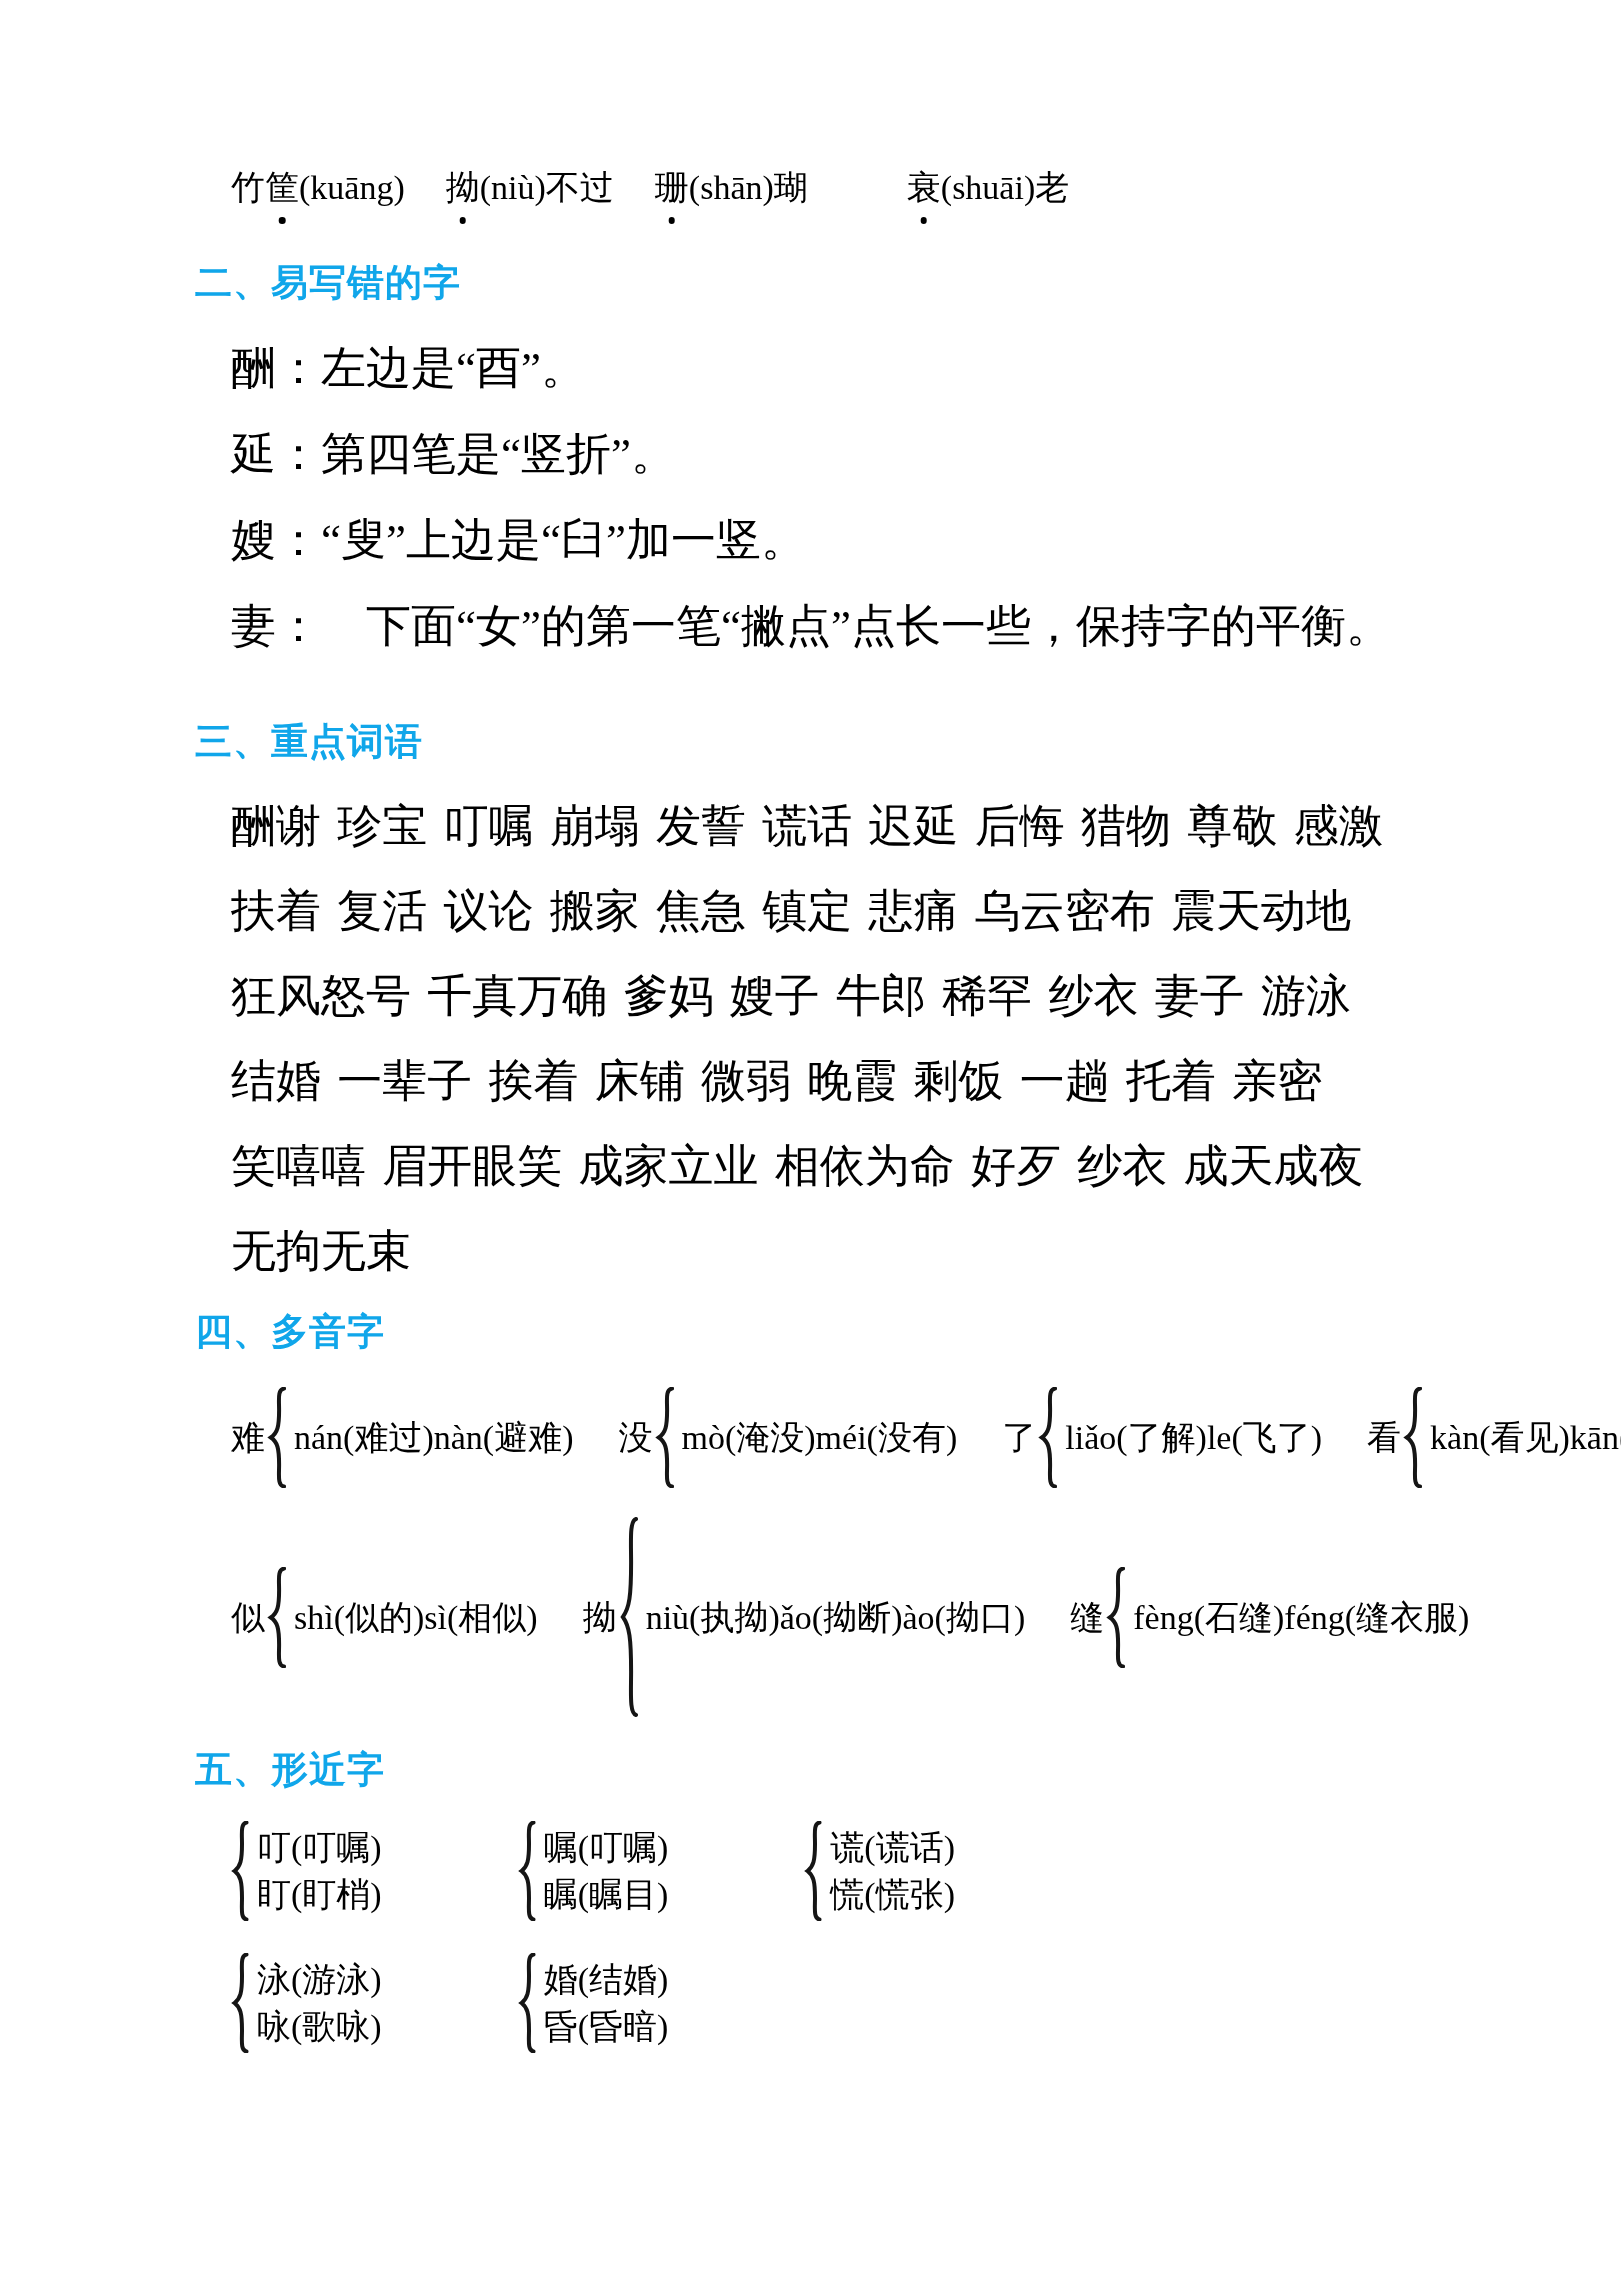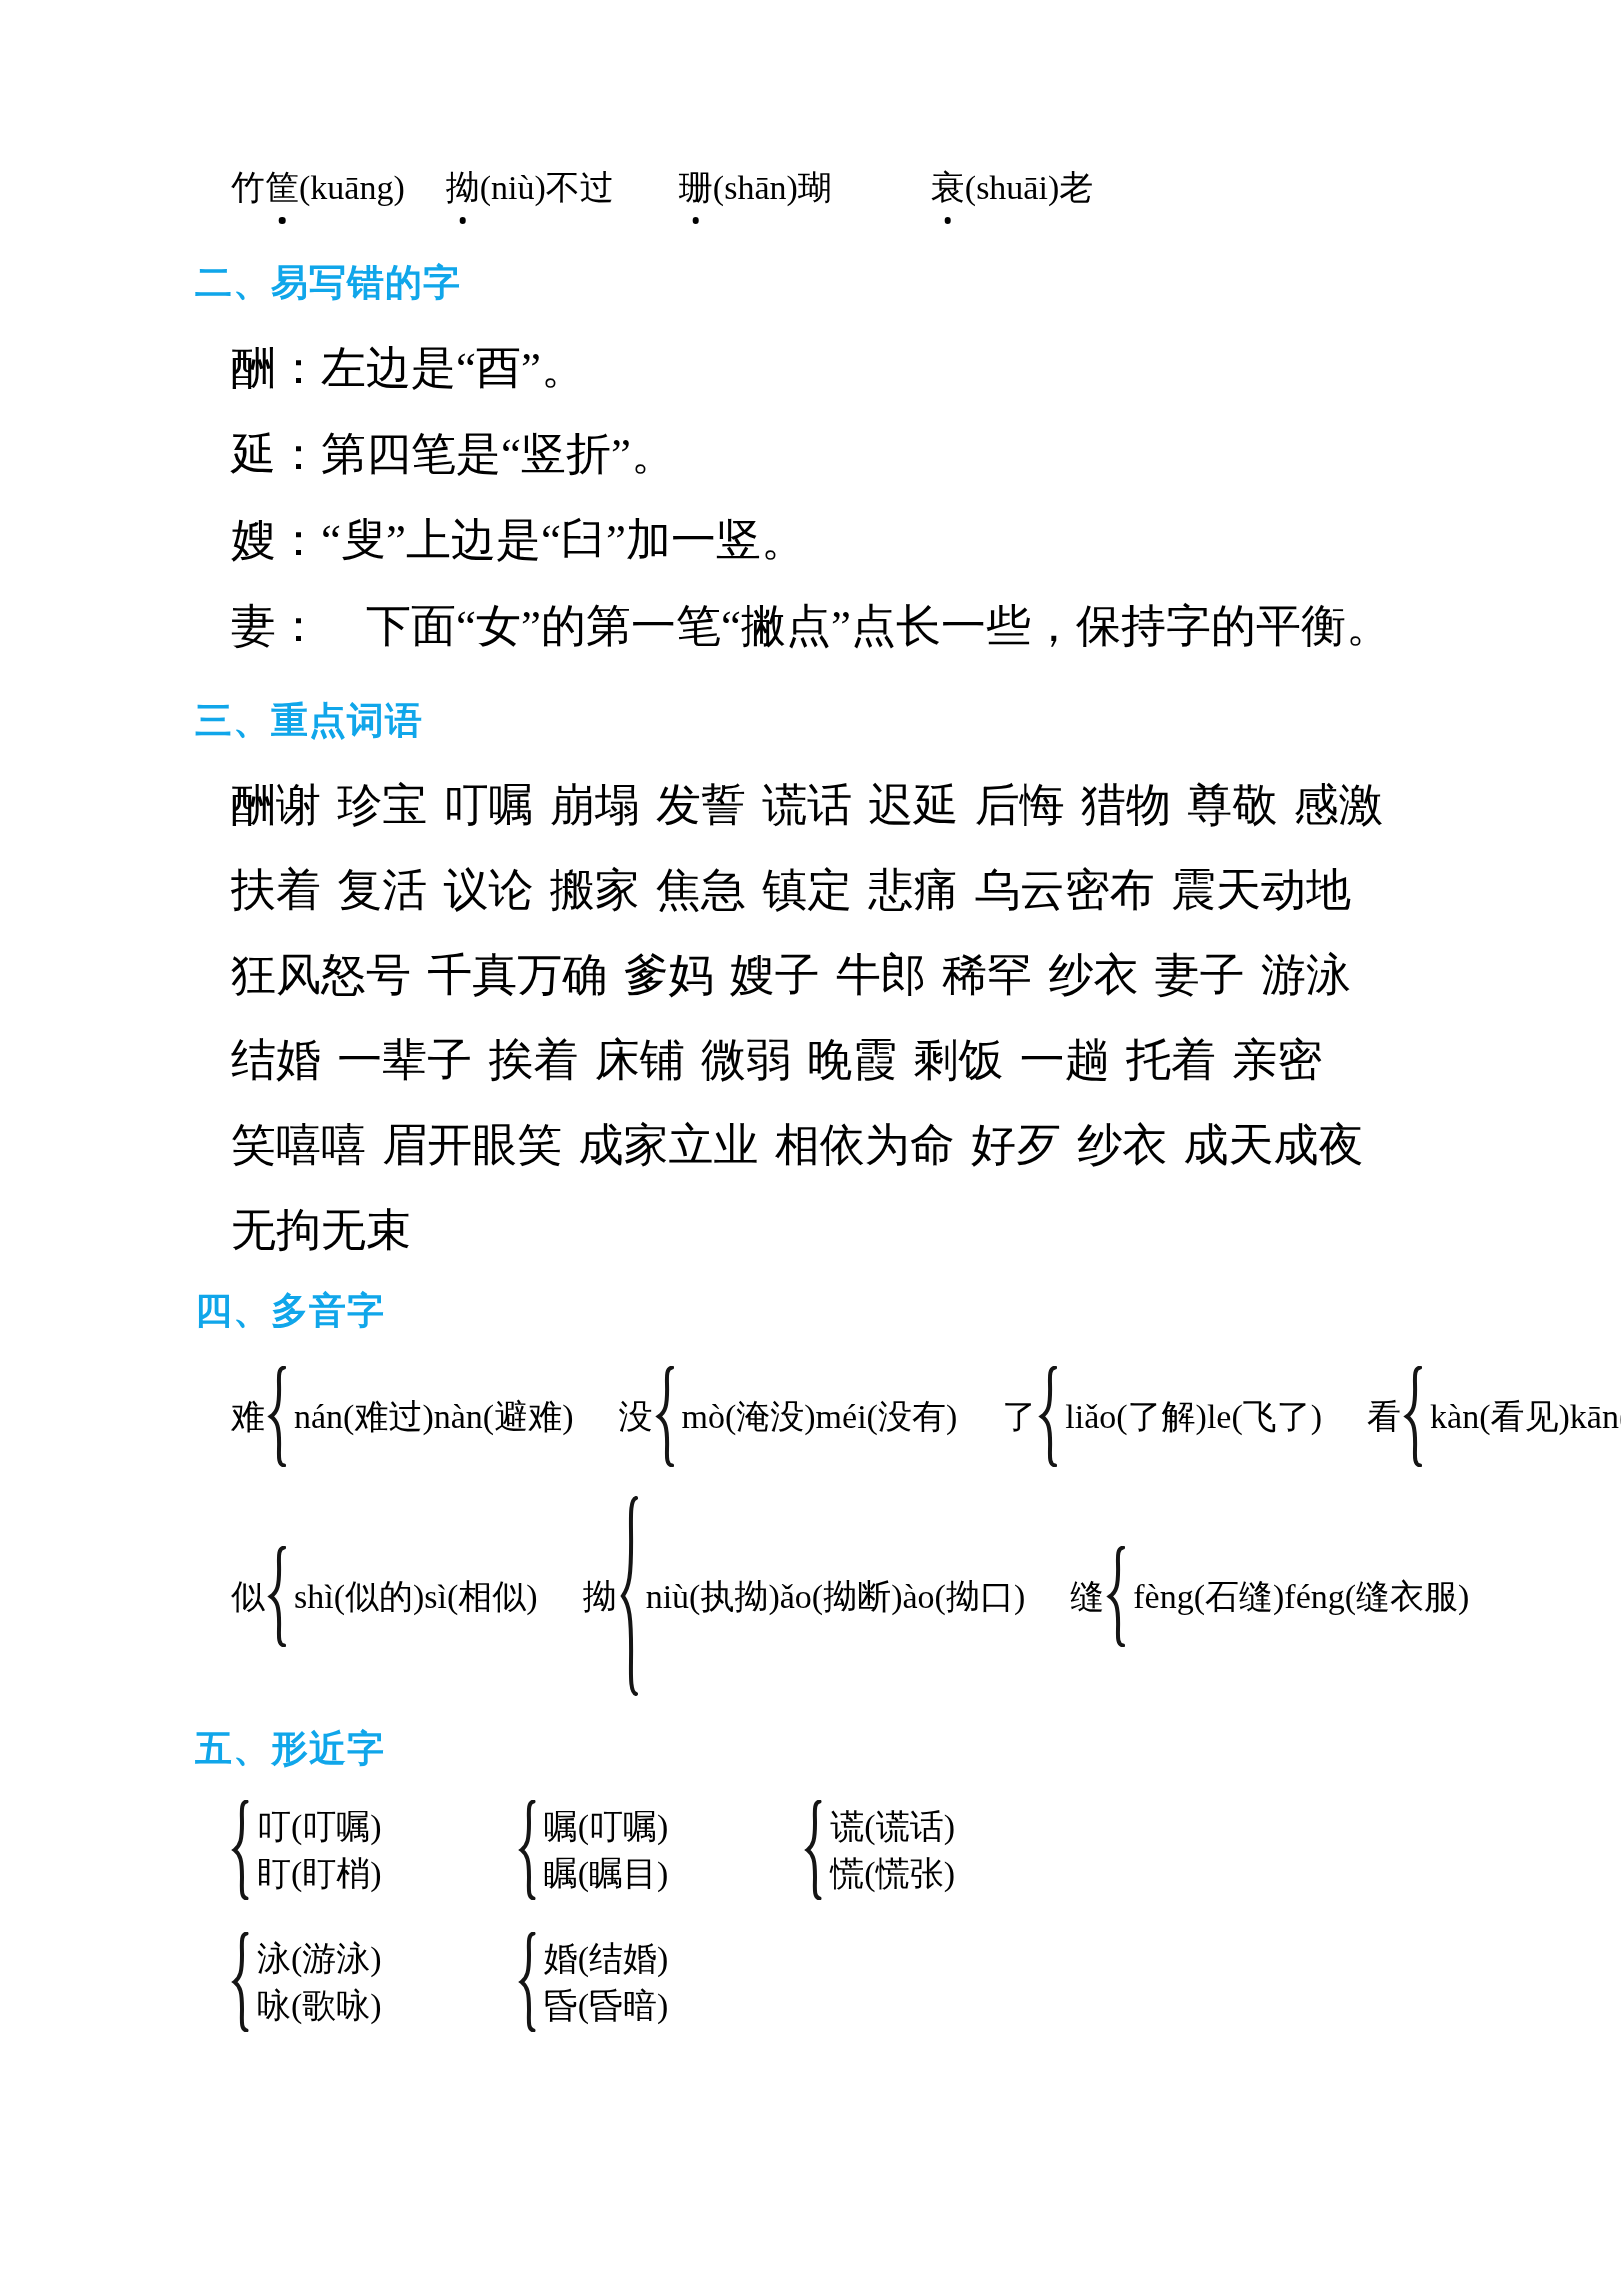--- a/index.html
+++ b/index.html
@@ -17,7 +17,7 @@
   
   .top-line { margin-left:36px; font-size:34px; line-height:47px; white-space:nowrap; }
   .top-item { display:inline-block; margin-right:41px; }
-  .top-item:nth-child(3) { margin-right:99px;margin-left:24px; }
+  .top-item:nth-child(3) { margin-right:99px; }
   .top-item:last-child { margin-right:0; }
   .dotted { position:relative; display:inline-block; }
   .dotted::after {

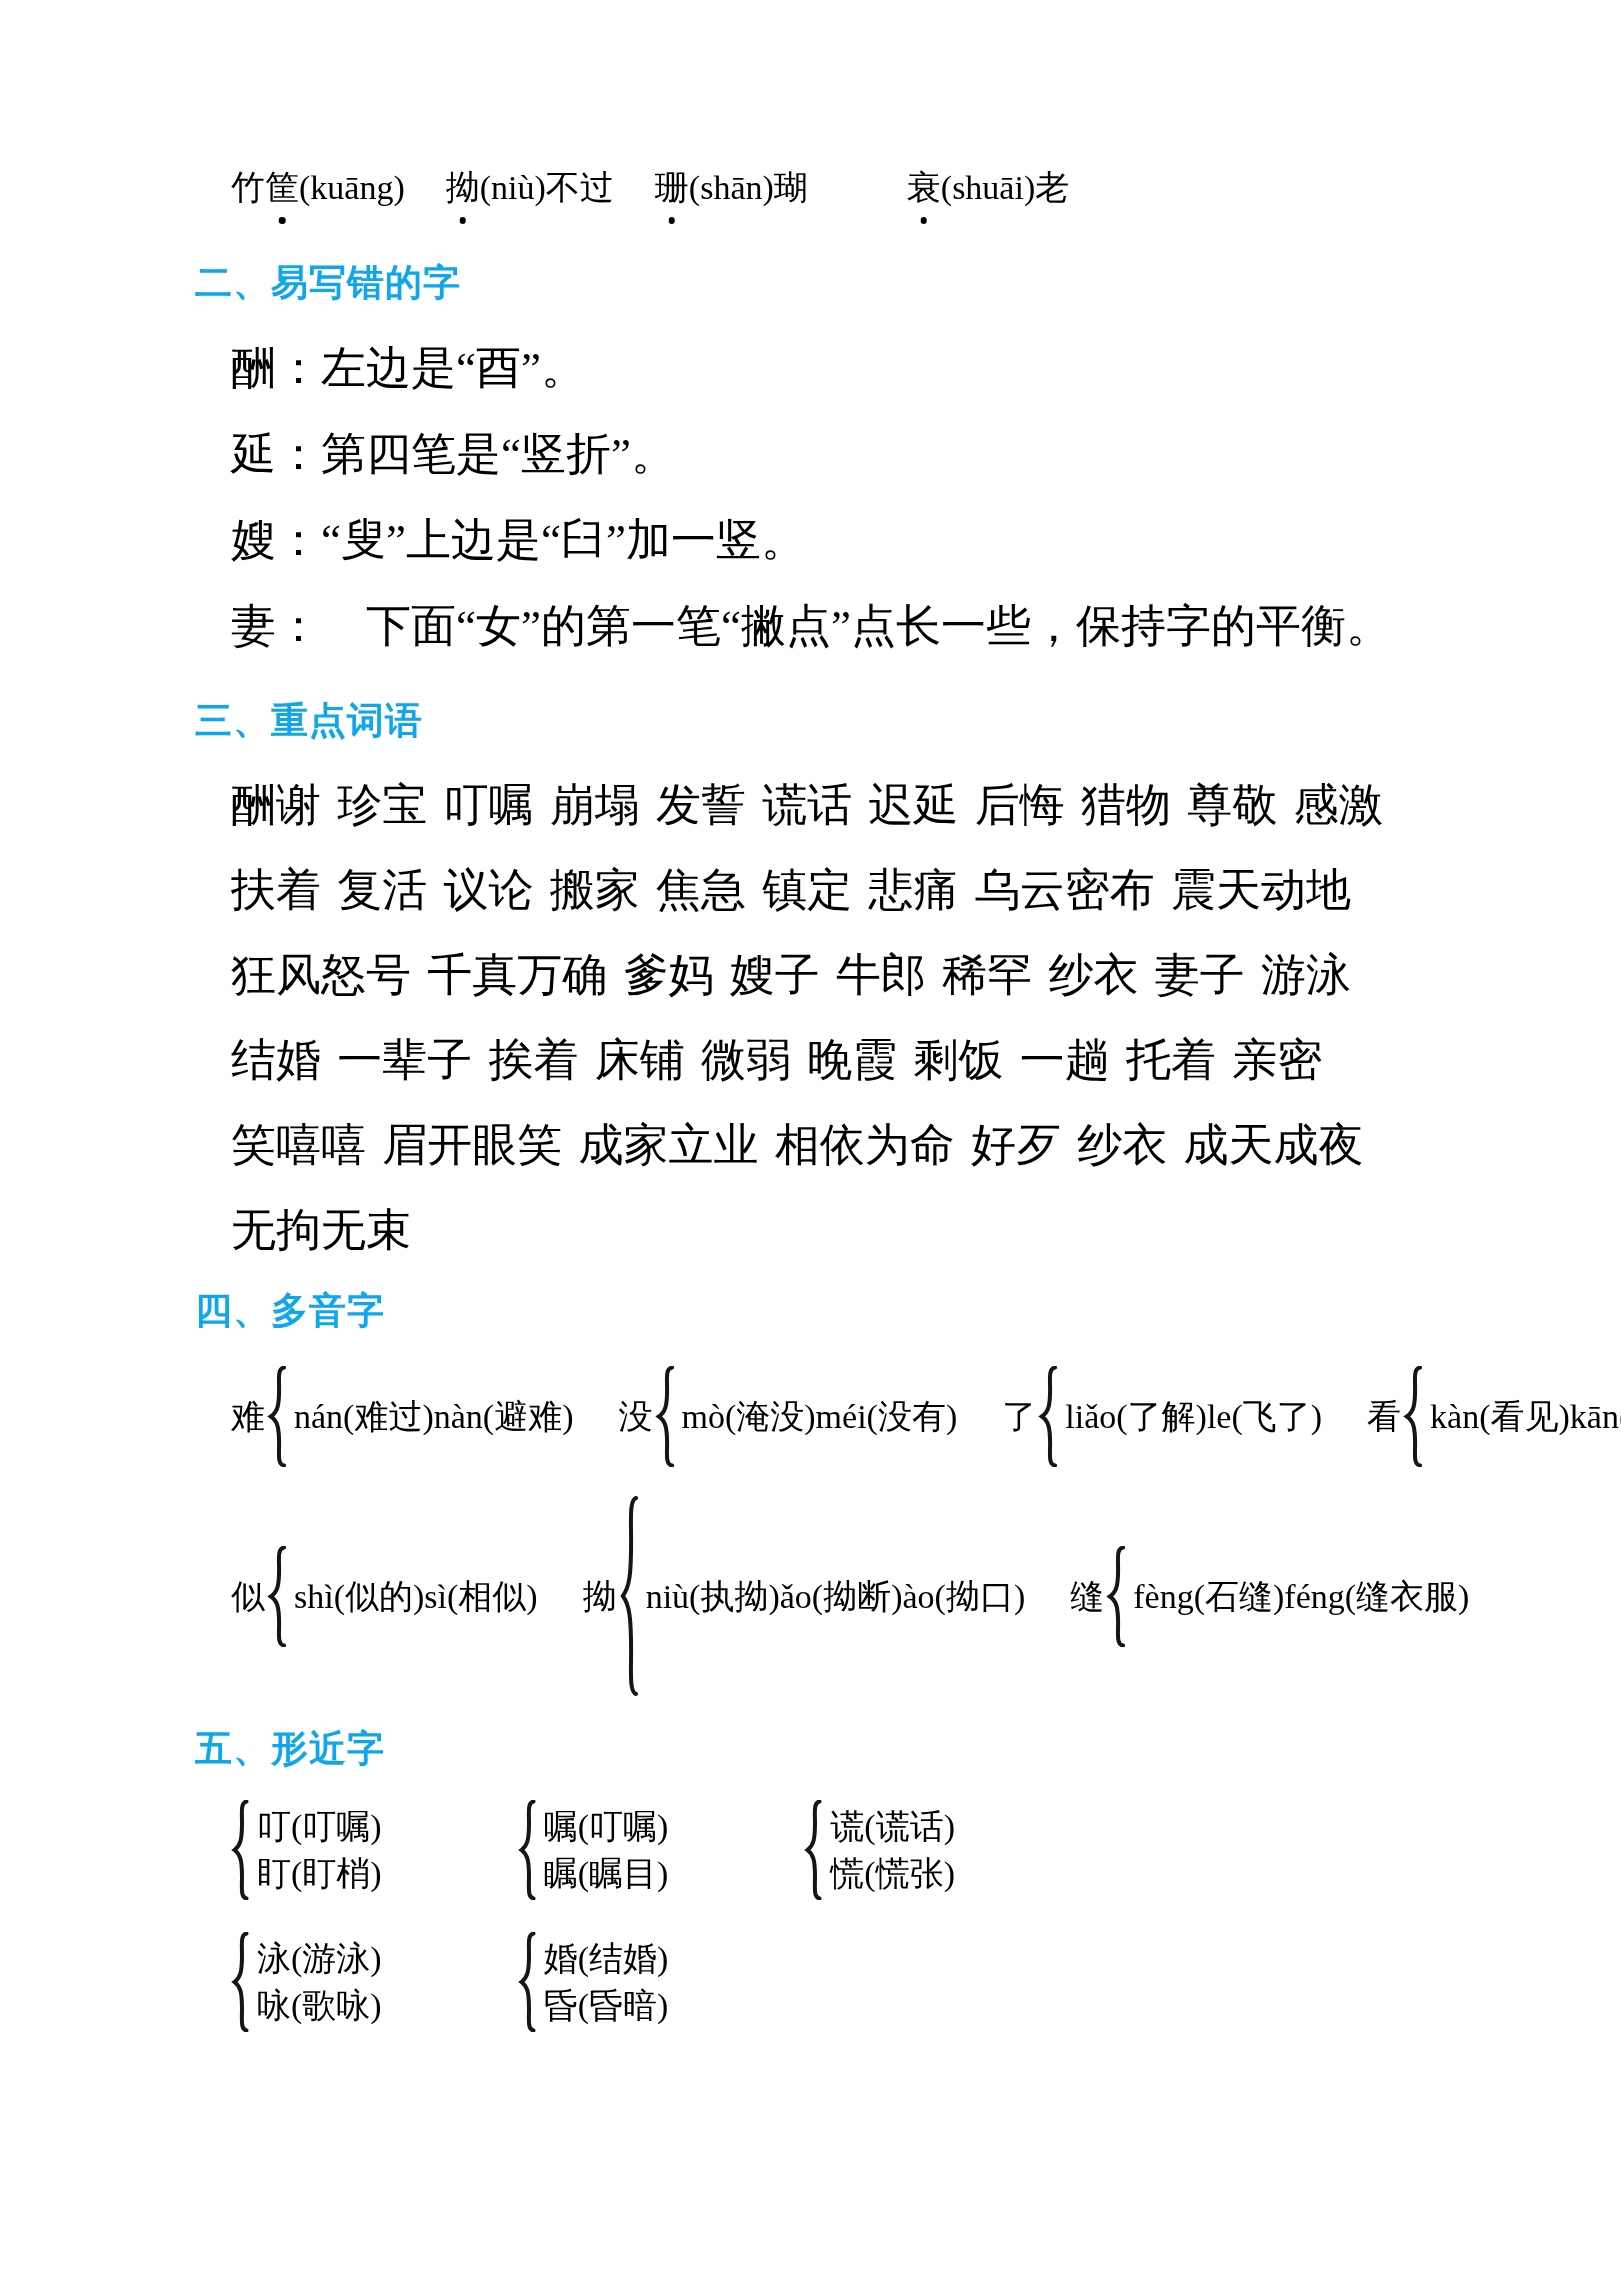--- a/index.html
+++ b/index.html
@@ -34,7 +34,7 @@
     white-space:nowrap;
   }
   #sec2-title { margin-top:48px; }
-  #sec3-title { margin-top:47px; }
+  #sec3-title { margin-top:68px; }
   #sec4-title { margin-top:33px; }
   #sec5-title { margin-top:28px; }
 

